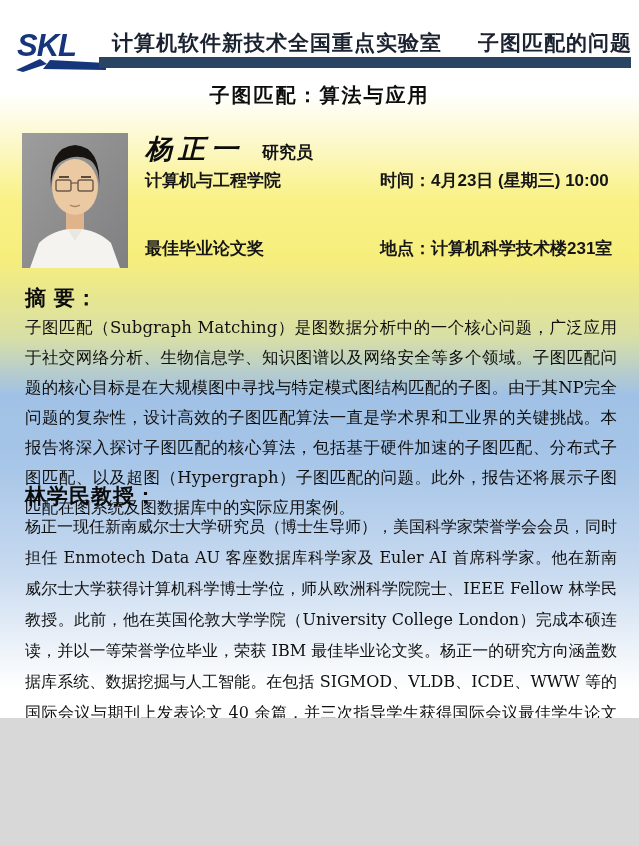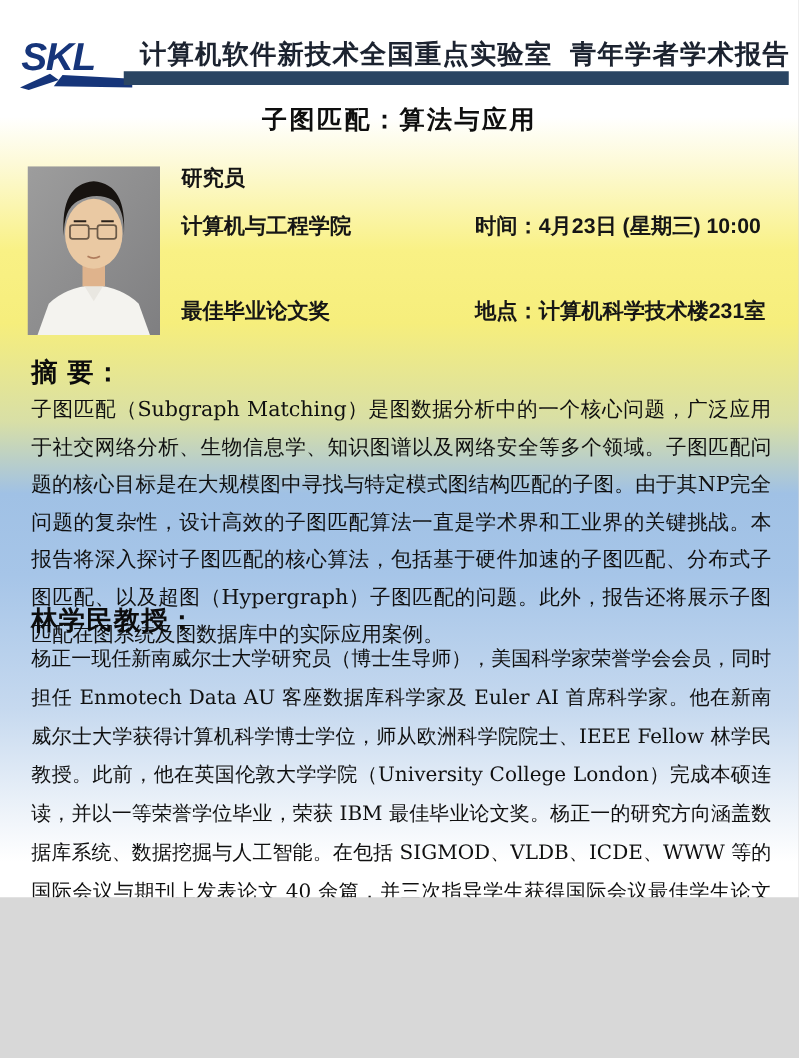--- a/index.html
+++ b/index.html
@@ -83,7 +83,7 @@
 
   <div id="header-line" class="abs">
     <span>计算机软件新技术全国重点实验室</span>
-    <span>青年学者学术报告</span>
+    <span>子图匹配的问题</span>
   </div>
   <div id="header-bar" class="abs"></div>
 

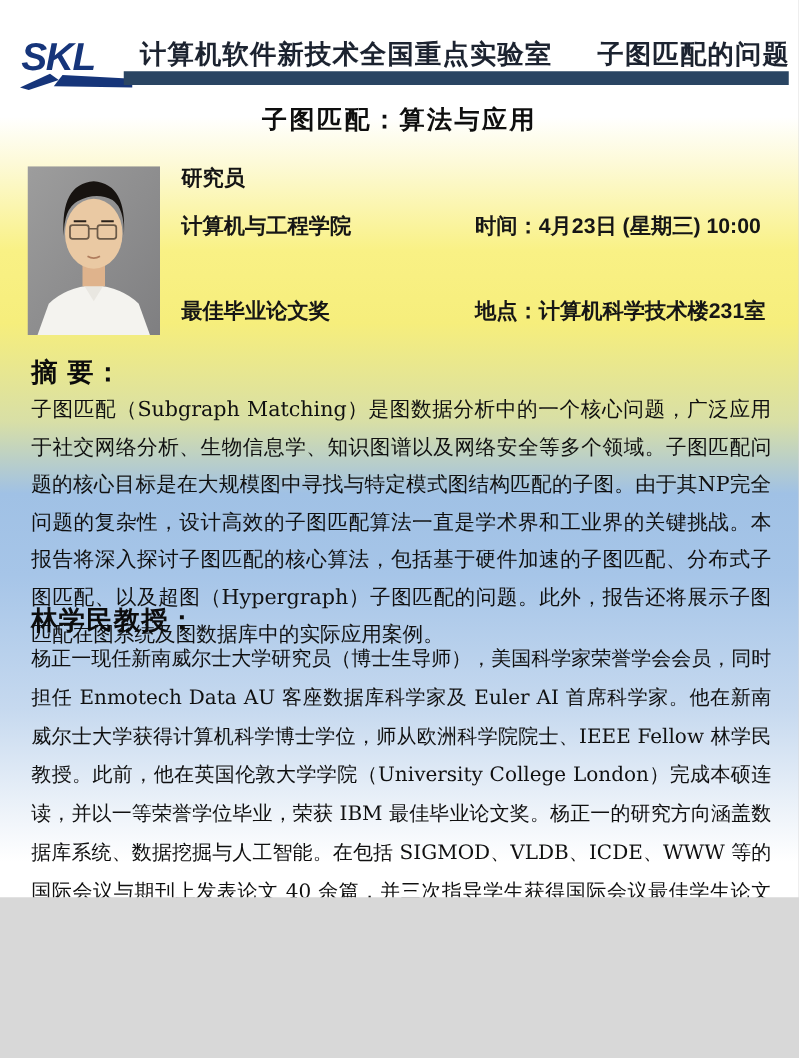--- a/index.html
+++ b/index.html
@@ -111,6 +111,7 @@
   </svg>
 
   <div id="speaker-name-row" class="abs">
+    <span id="speaker-name">杨正一</span>
     <span id="speaker-title">研究员</span>
   </div>
   <div id="speaker-dept" class="abs info-text">计算机与工程学院</div>

